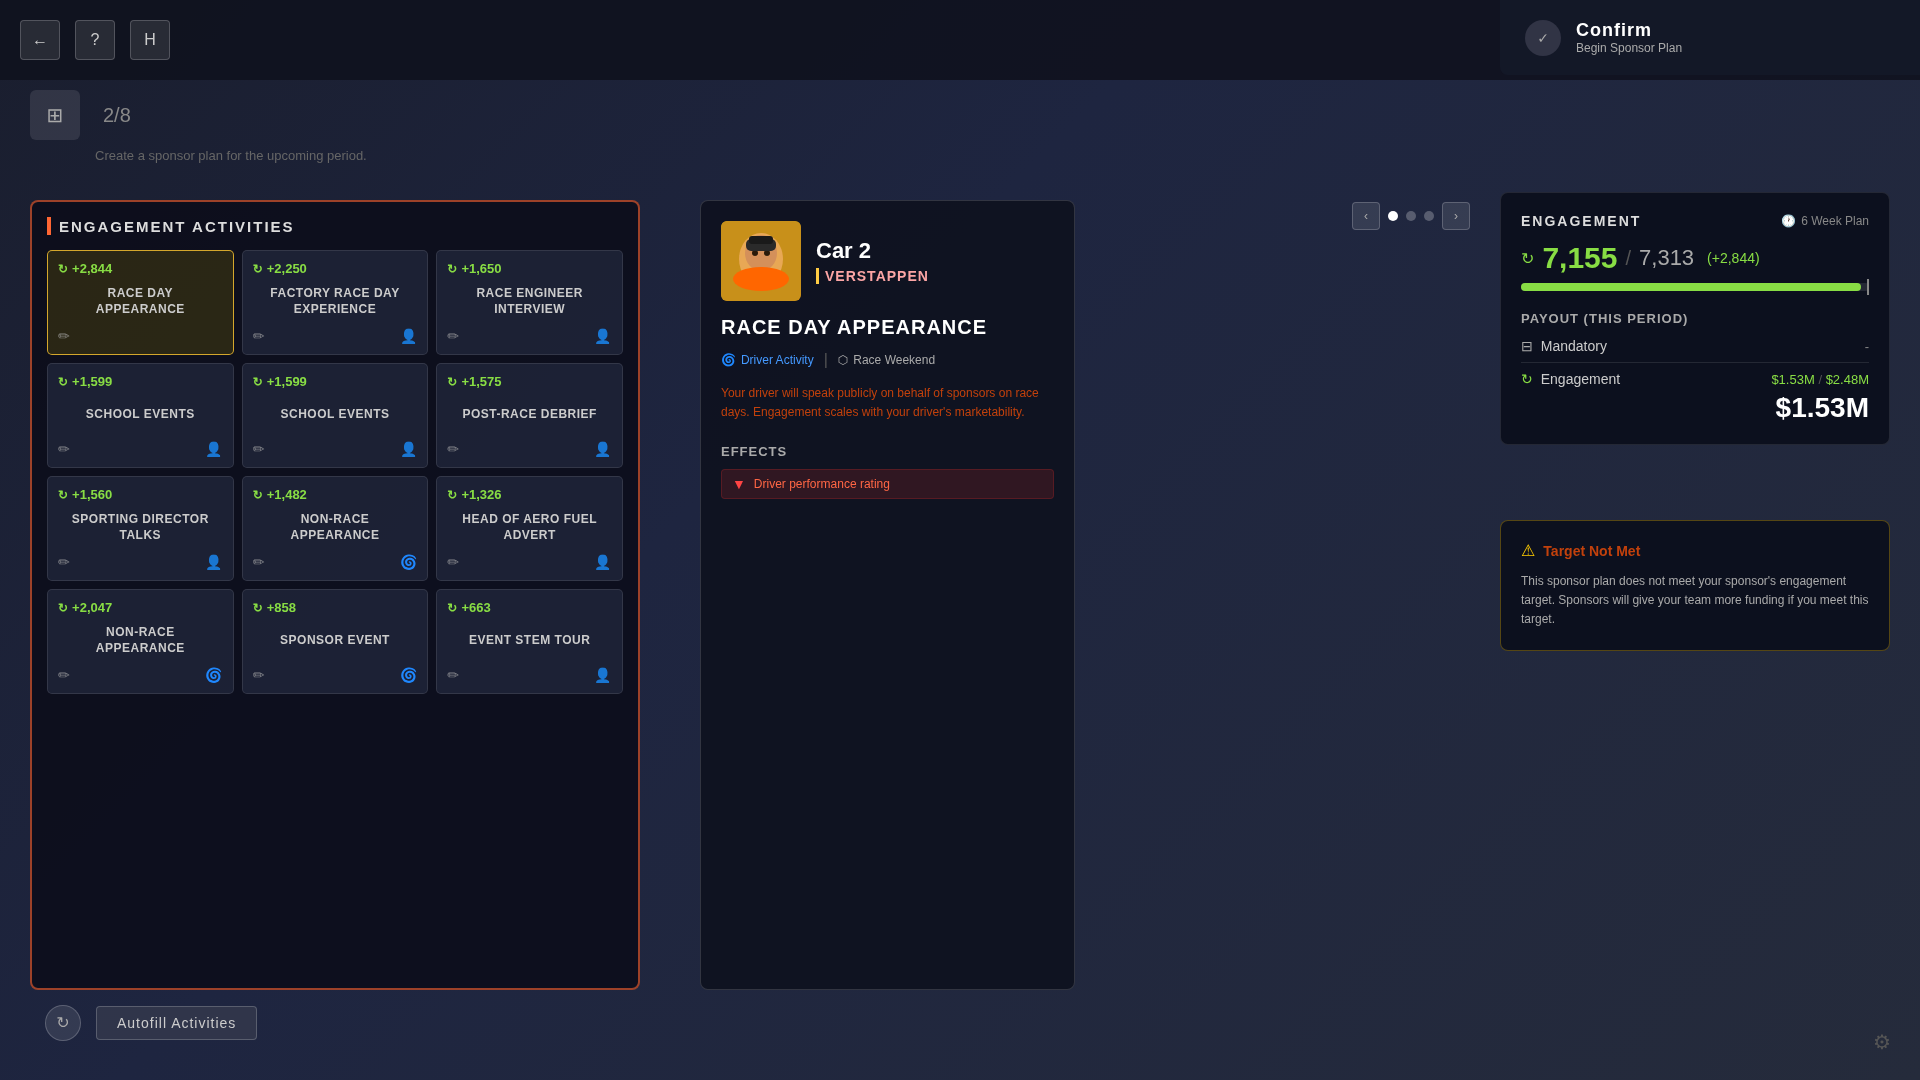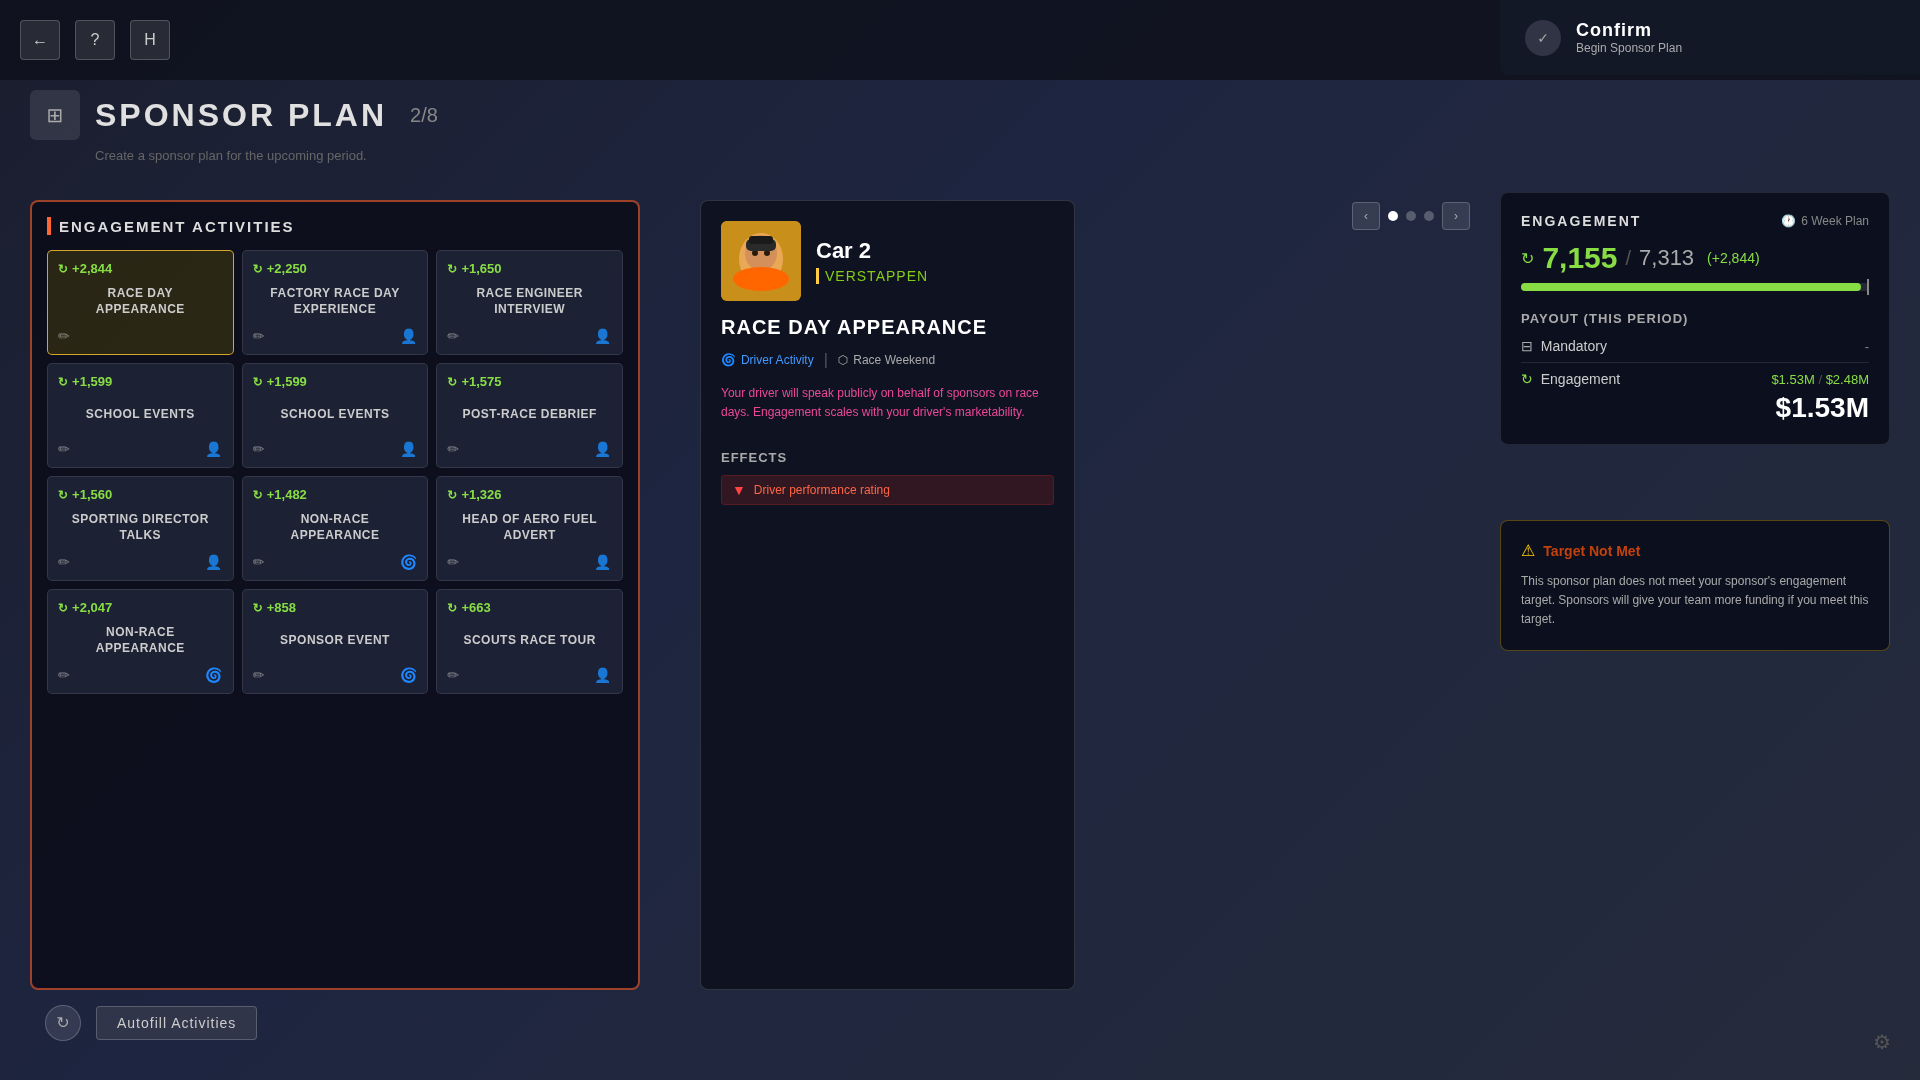--- a/index.html
+++ b/index.html
@@ -645,7 +645,6 @@
 
   <div class="page-header">
     <div class="page-icon">⊞</div>
-    <span class="page-title-text">SPONSOR PLAN</span>
     <span class="page-count">2/8</span>
   </div>
   <p class="page-subtitle">Create a sponsor plan for the upcoming period.</p>

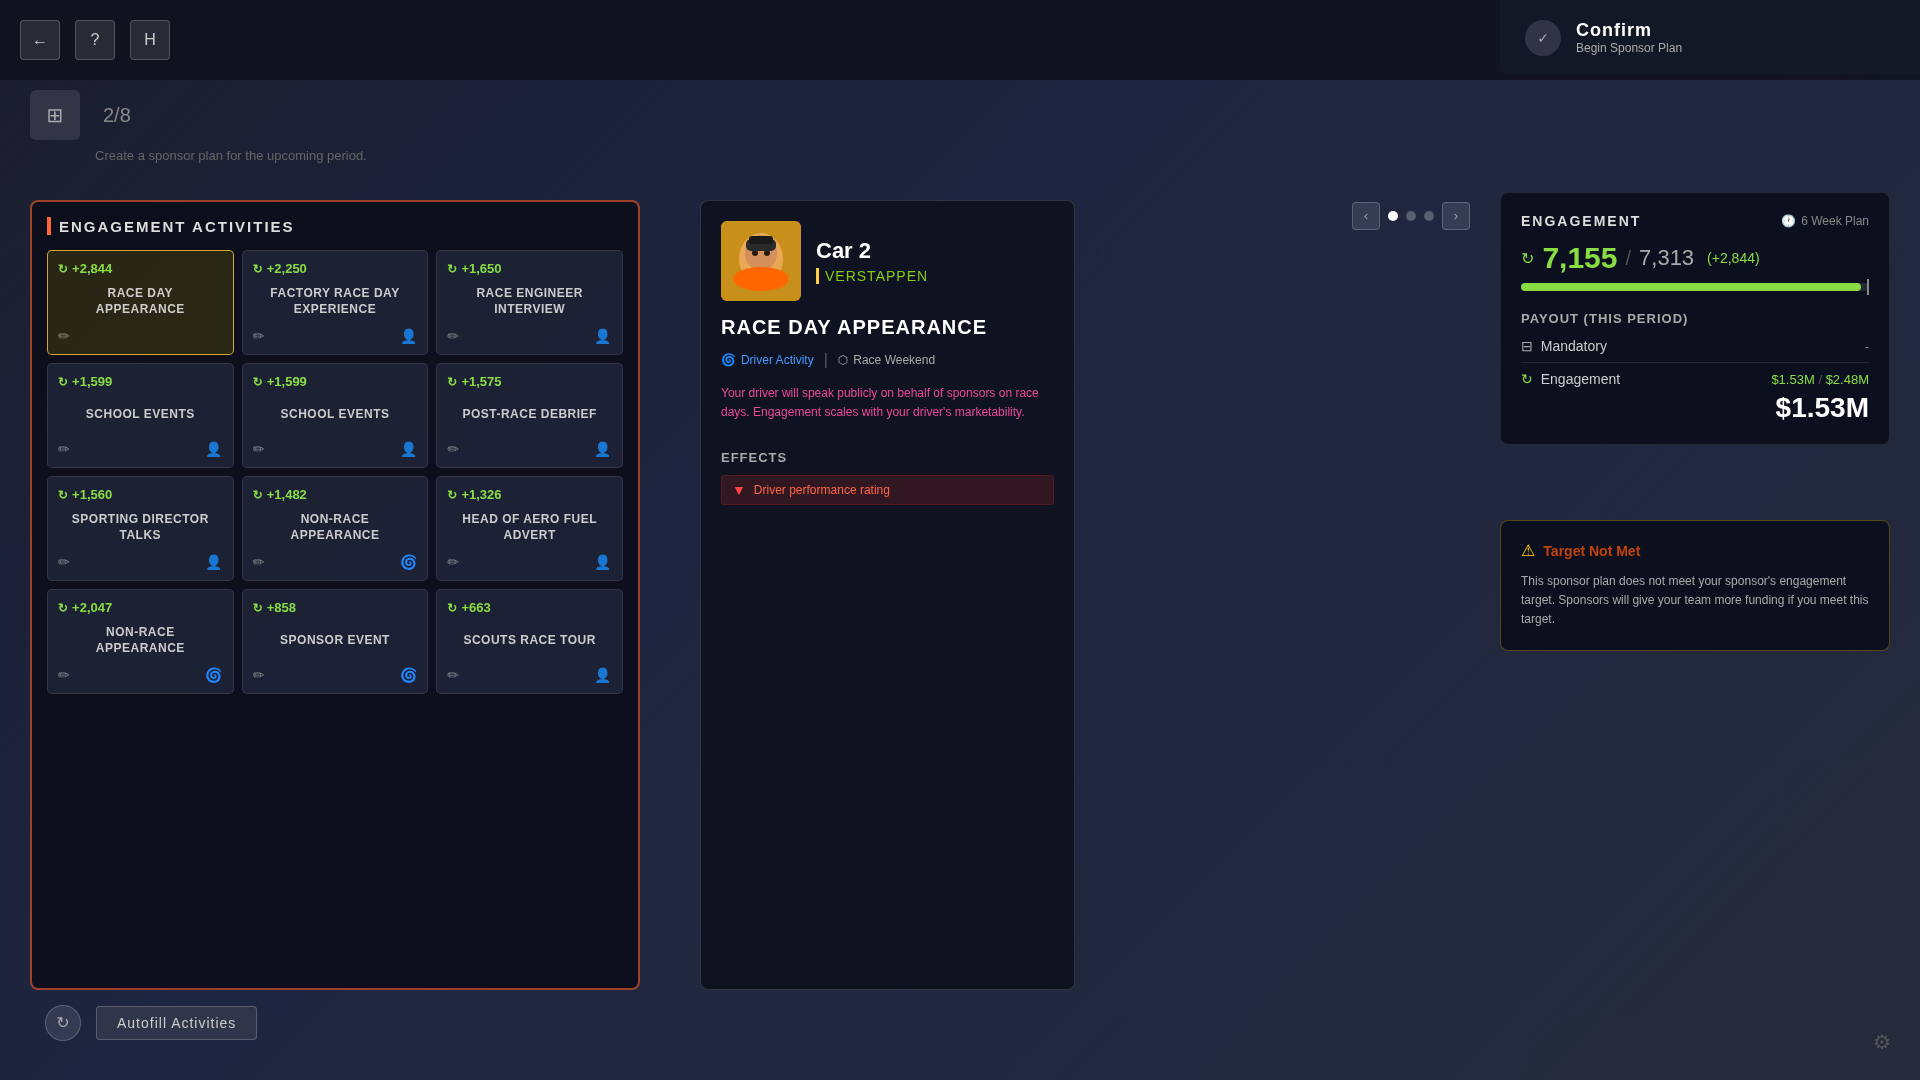--- a/index.html
+++ b/index.html
@@ -315,8 +315,8 @@
     }
     .driver-name {
       font-size: 14px;
-      font-weight: normal;
-      color: #84cc16;
+      font-weight: bold;
+      color: #fca5a5;
       letter-spacing: 1px;
     }
 

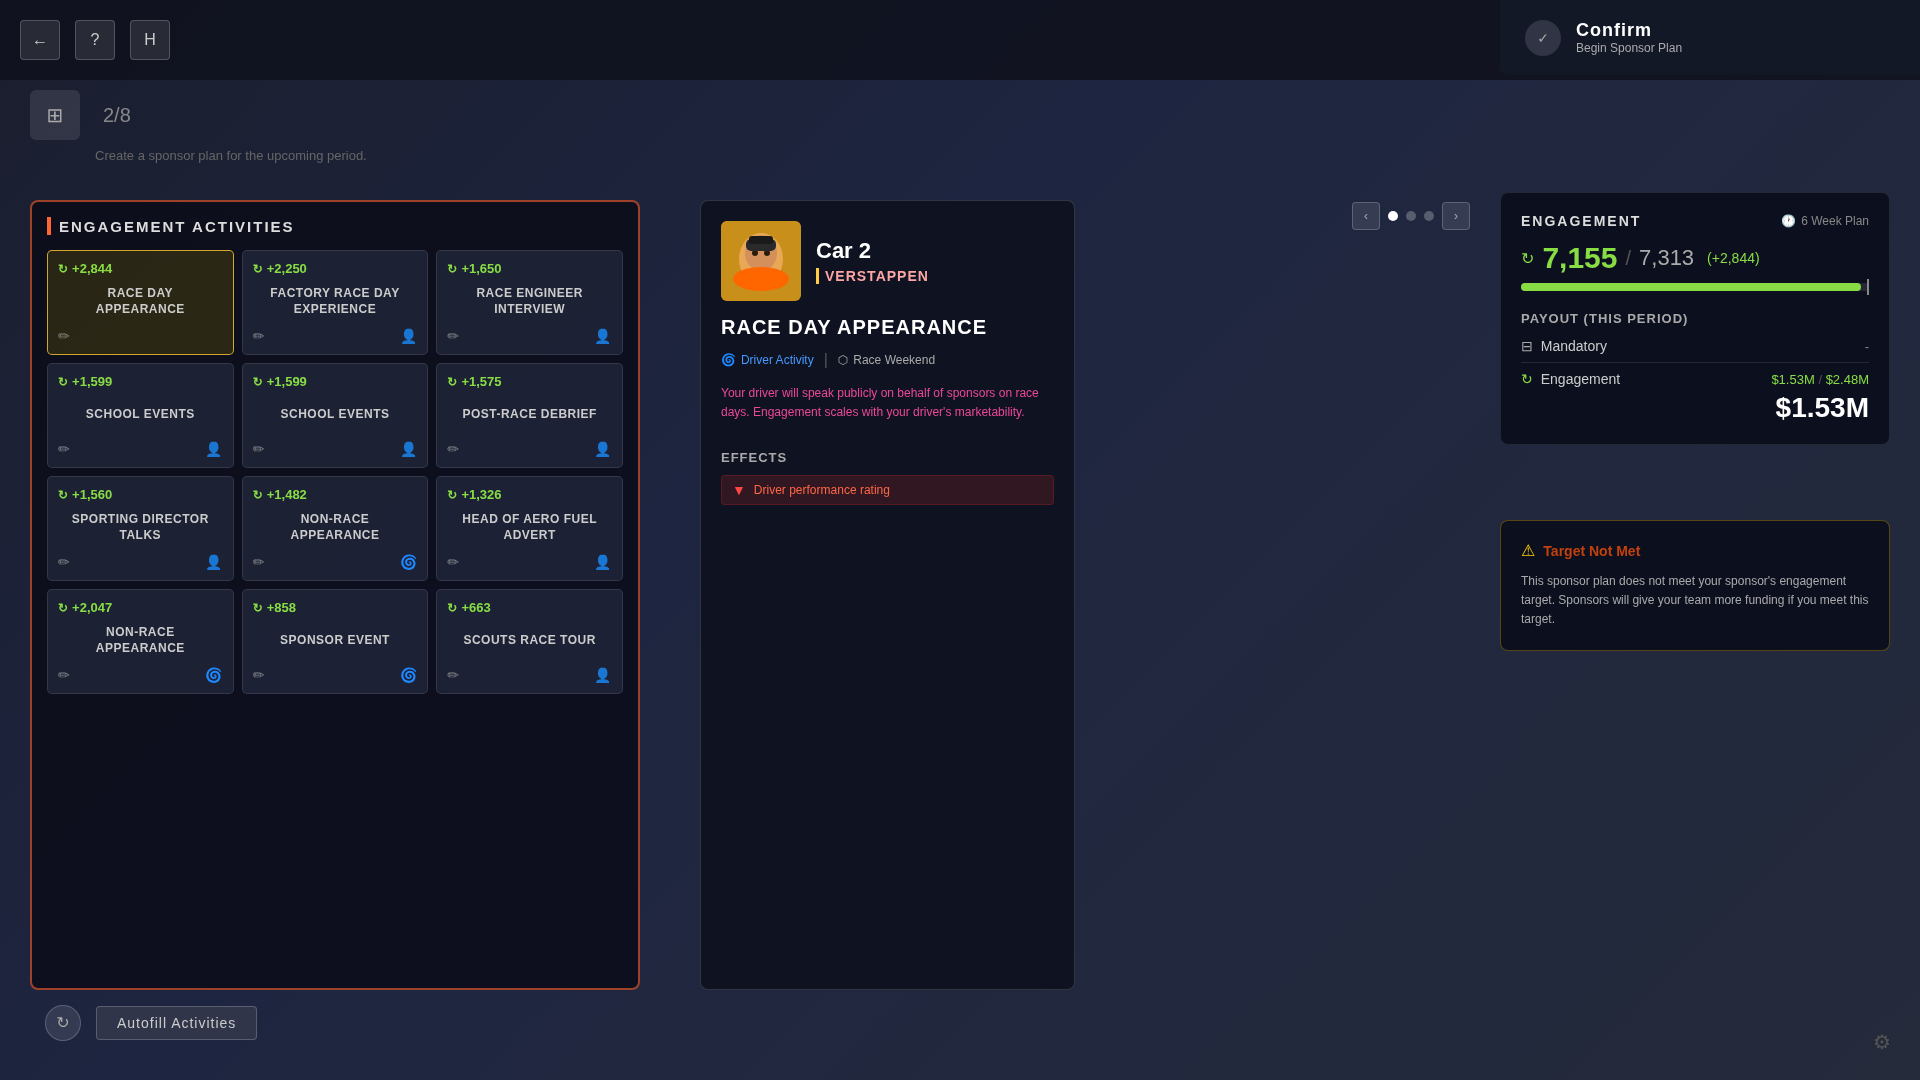--- a/index.html
+++ b/index.html
@@ -354,9 +354,9 @@
 
     .activity-description {
       font-size: 12px;
-      color: #ec4899;
+      color: #c2410c;
       line-height: 1.6;
-      margin-bottom: 28px;
+      margin-bottom: 22px;
     }
 
     .effects-title {

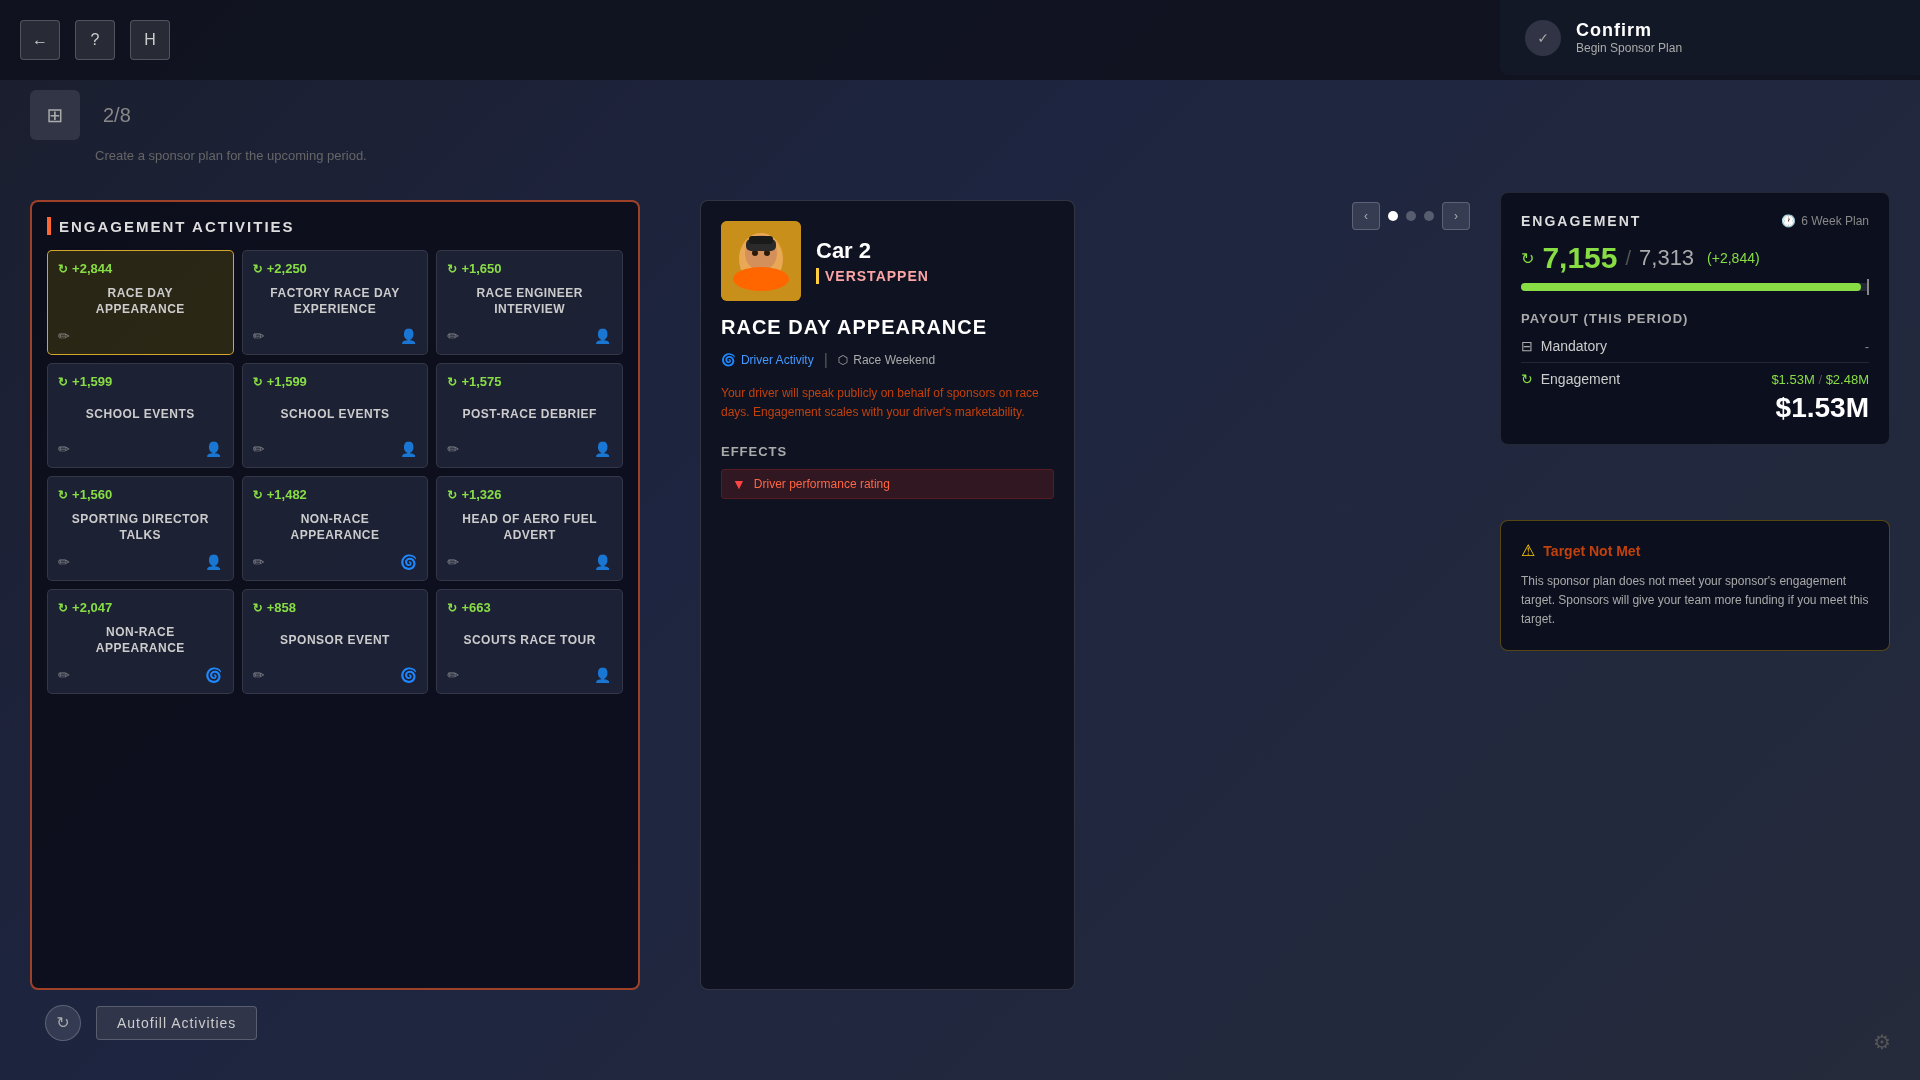--- a/index.html
+++ b/index.html
@@ -794,7 +794,7 @@
           <span class="activity-score-icon">↻</span>
           <span>+663</span>
         </div>
-        <div class="activity-name">SCOUTS RACE TOUR</div>
+        <div class="activity-name">EVENT STEM TOUR</div>
         <div class="activity-footer">
           <span class="activity-type-icon">✏</span>
           <span class="activity-person-icon person-yellow">👤</span>

